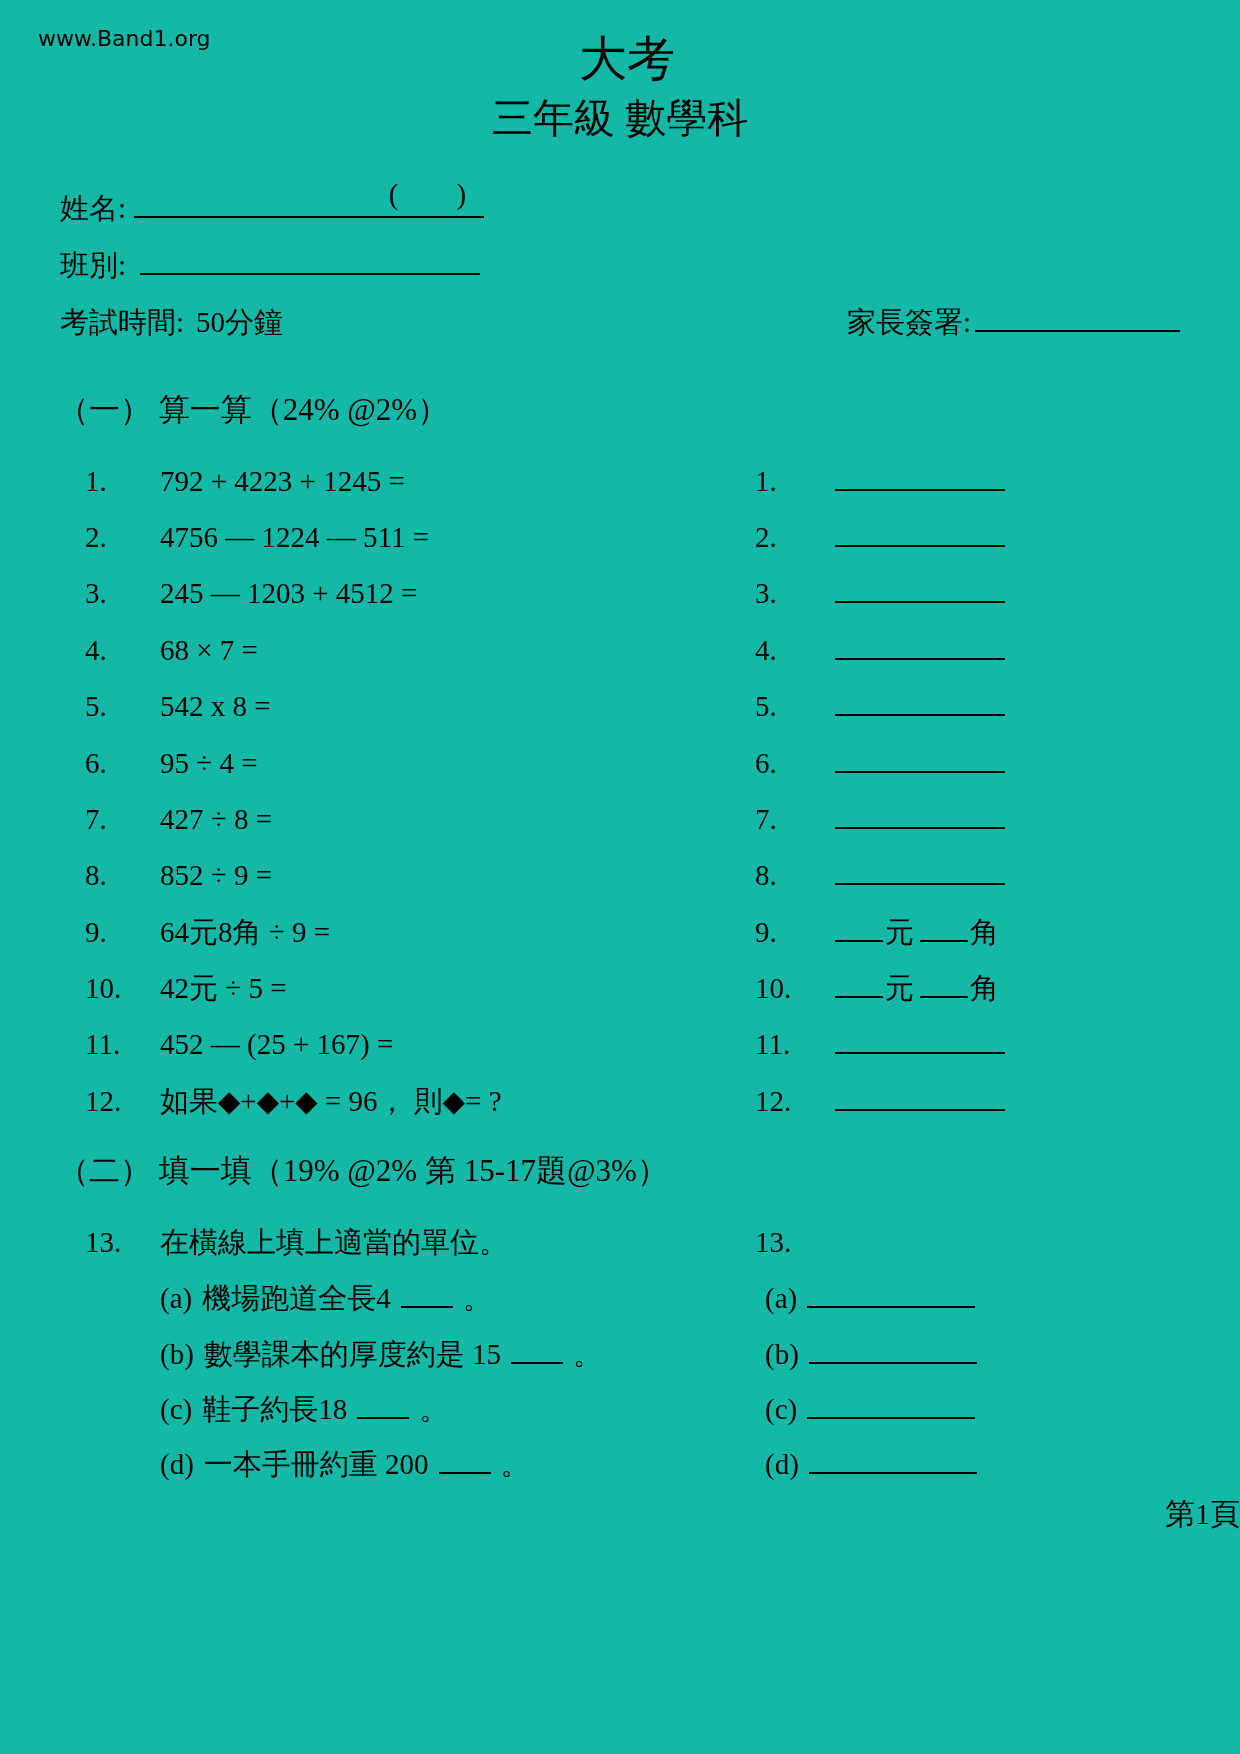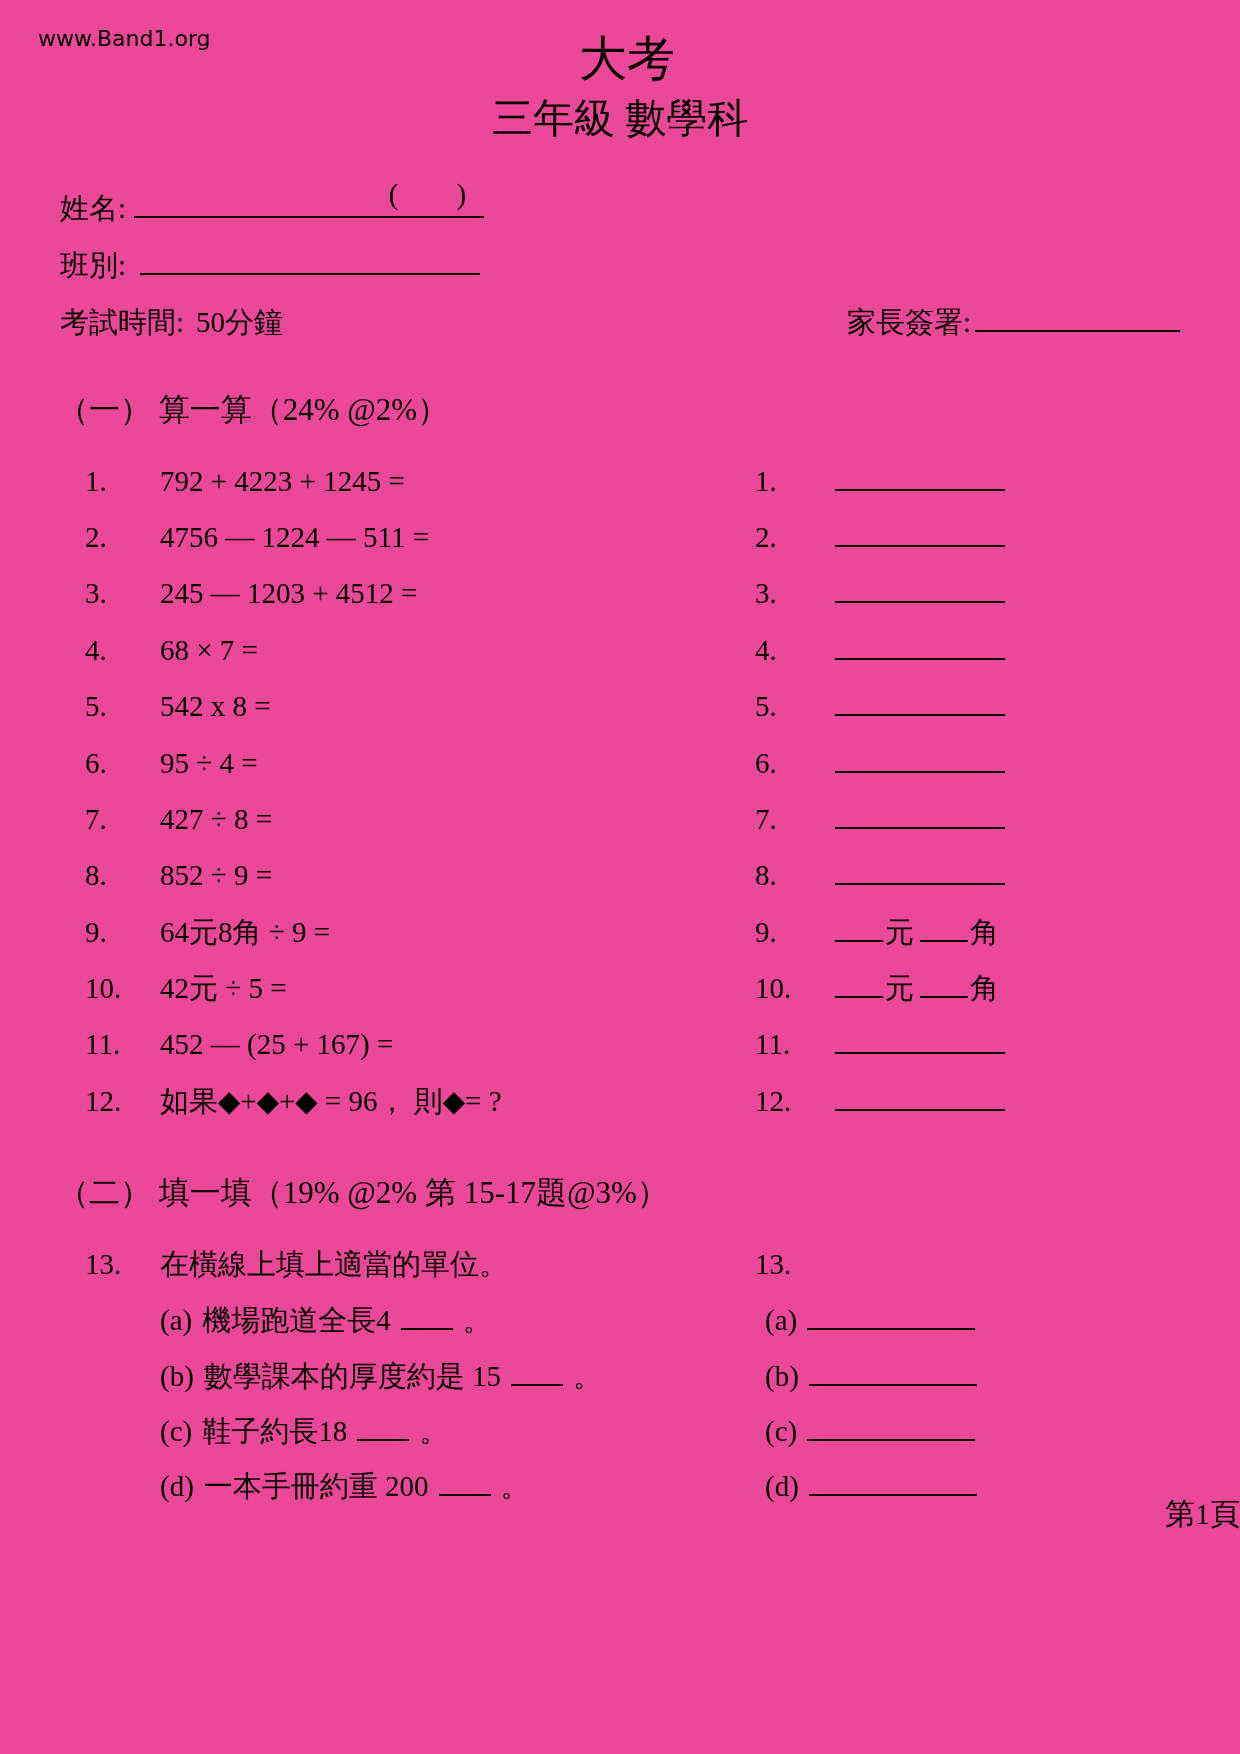--- a/index.html
+++ b/index.html
@@ -7,7 +7,7 @@
     position:relative;
     width:1240px; height:1754px;
     margin:0 auto;
-    background:#ec4899;
+    background:#14b8a6;
     color:#000;
     font-family:"Liberation Serif","DejaVu Serif",serif;
     overflow:hidden;

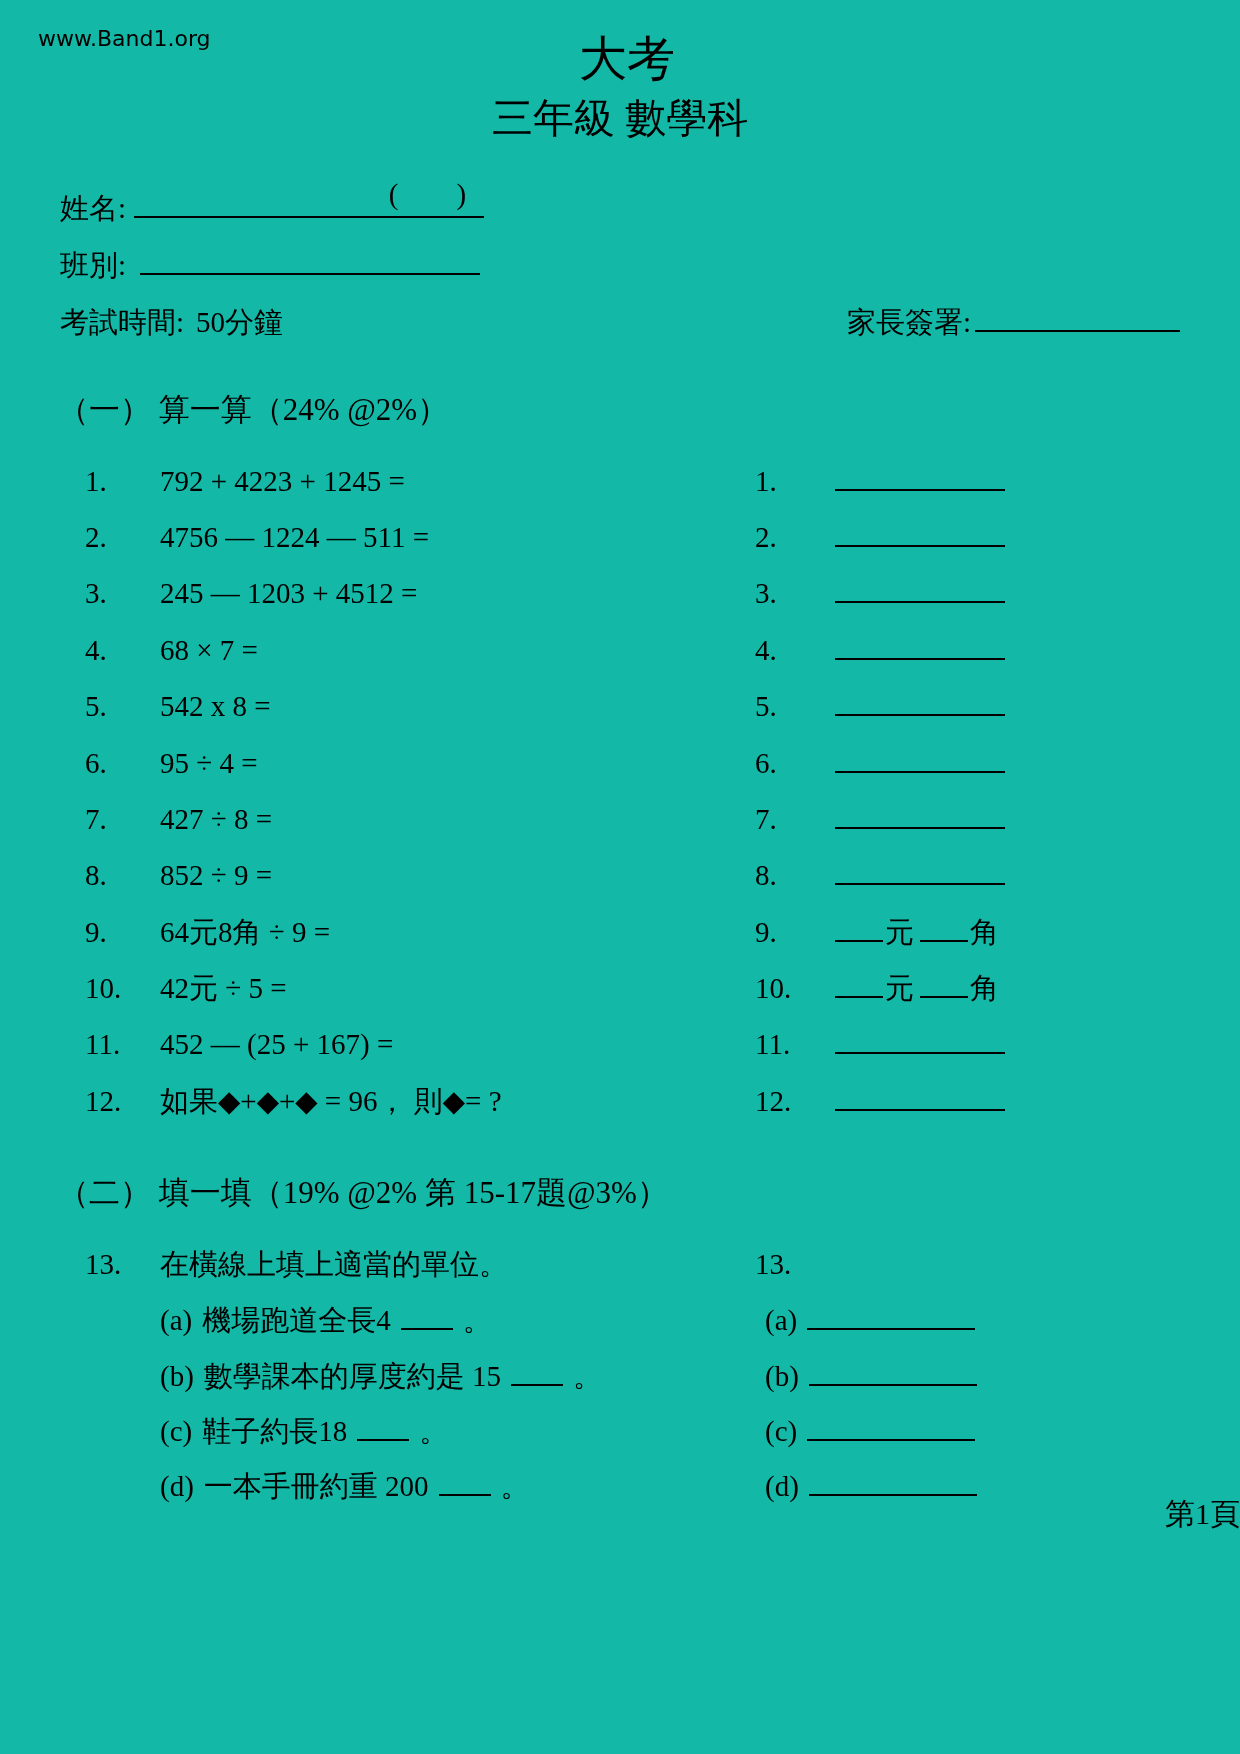--- a/index.html
+++ b/index.html
@@ -40,7 +40,7 @@
 
   
   .sheading { margin:46px 0 34px 58px; font-size:31px; }
-  .sheading2 { margin-top:54px; }
+  .sheading2 { margin-top:32px; }
 
   
   .qrow {

